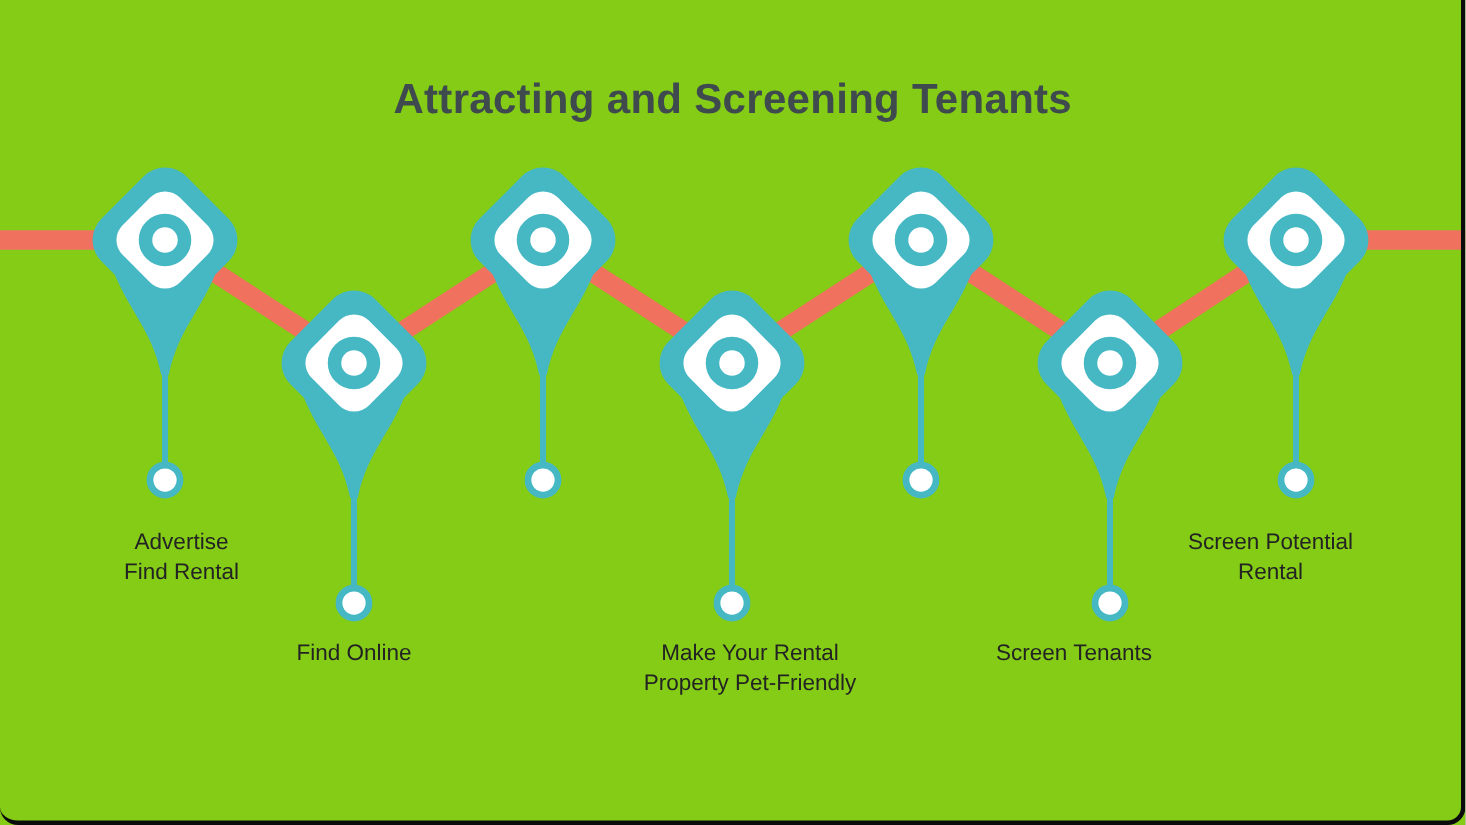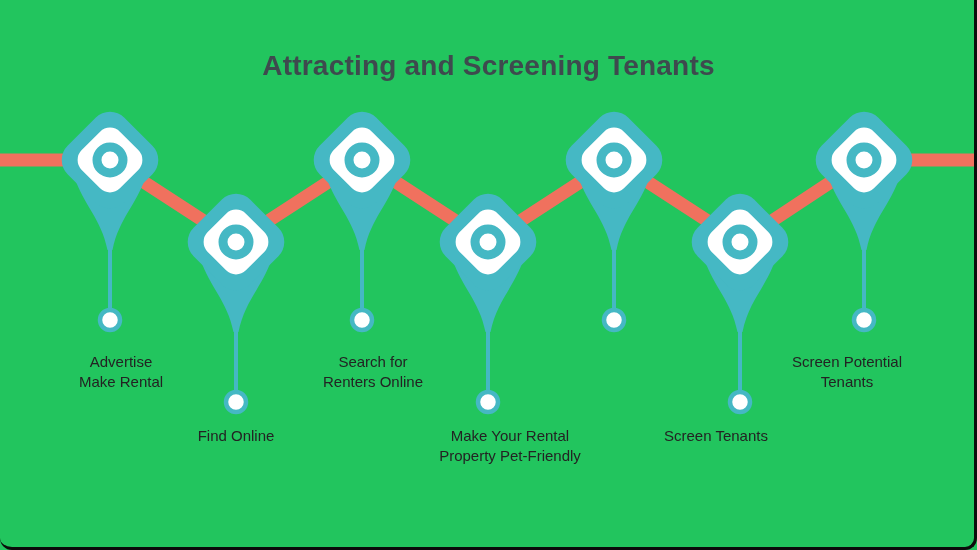--- a/index.html
+++ b/index.html
@@ -15,7 +15,7 @@
     position: relative;
     width: 977px;
     height: 550px;
-    background: #22c55e;
+    background: #84cc16;
   }
   .frame {
     position: absolute;

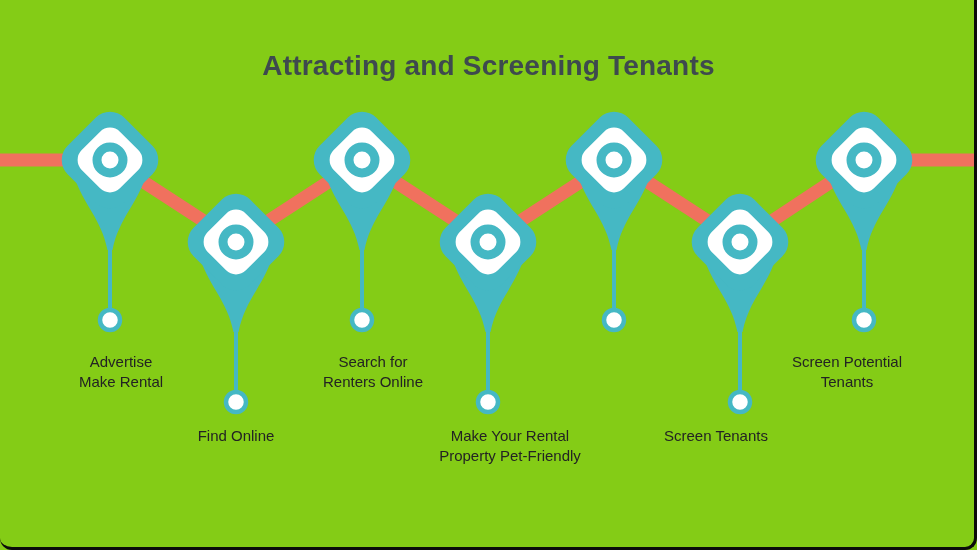--- a/index.html
+++ b/index.html
@@ -148,10 +148,6 @@
     <div>Find Online</div>
     <div></div>
   </div>
-  <div class="node-label label-top nl-2">
-    <div>Search for</div>
-    <div>Renters Online</div>
-  </div>
   <div class="node-label label-bottom nl-3">
     <div>Make Your Rental</div>
     <div>Property Pet-Friendly</div>

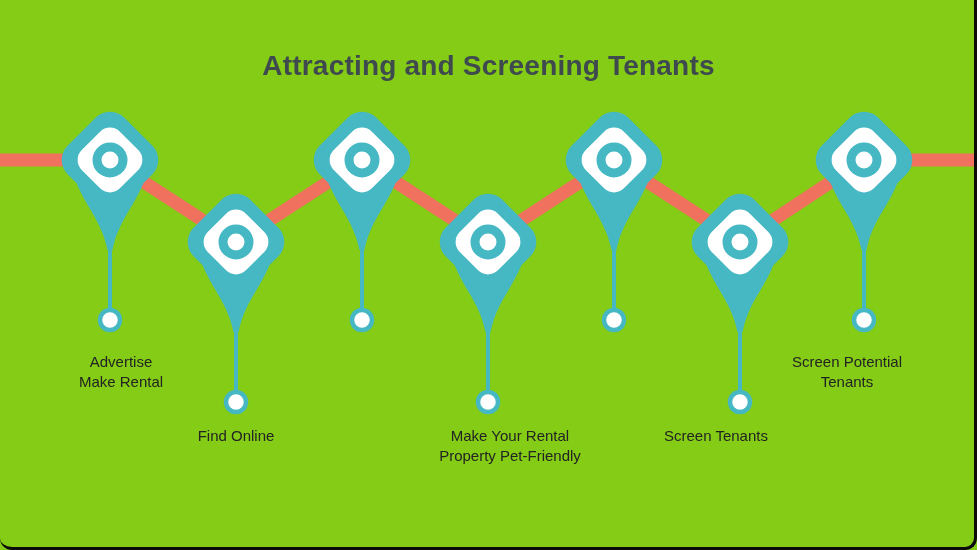--- a/index.html
+++ b/index.html
@@ -142,7 +142,7 @@
 
   <div class="node-label label-top nl-0">
     <div>Advertise</div>
-    <div>Make Rental</div>
+    <div>Find Rental</div>
   </div>
   <div class="node-label label-bottom nl-1">
     <div>Find Online</div>

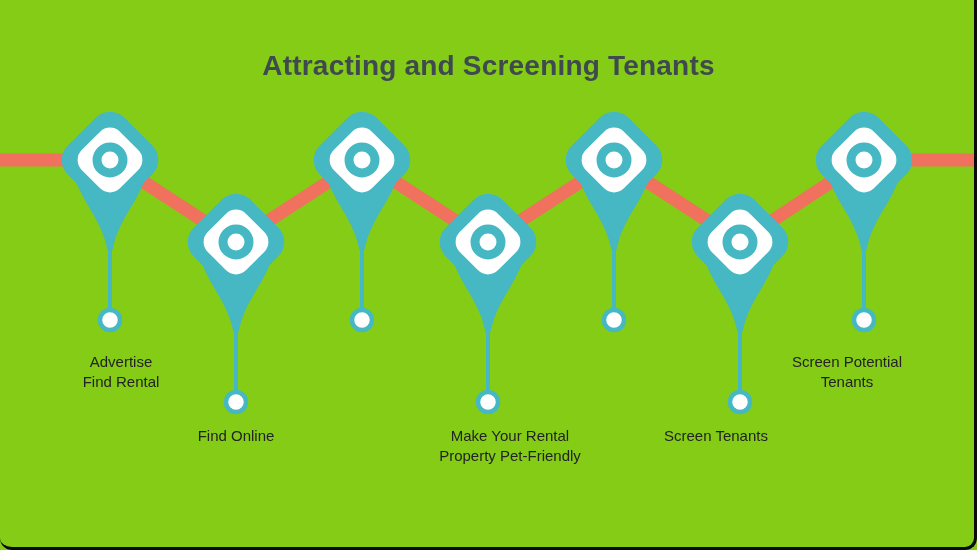--- a/index.html
+++ b/index.html
@@ -158,7 +158,7 @@
   </div>
   <div class="node-label label-top nl-6">
     <div>Screen Potential</div>
-    <div>Tenants</div>
+    <div>Rental</div>
   </div>
 
 </div>

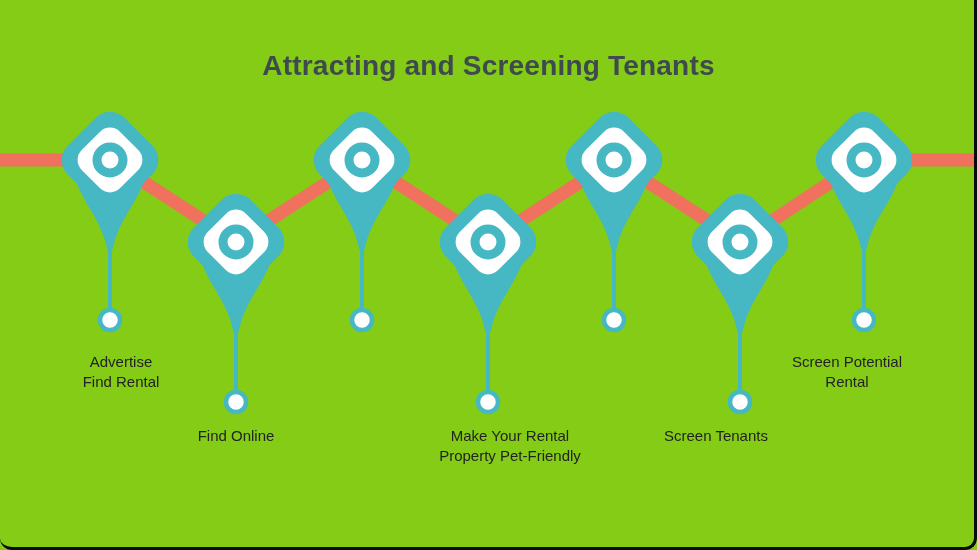--- a/index.html
+++ b/index.html
@@ -59,7 +59,7 @@
   .nl-0 { left:   0px; }
   .nl-1 { left: 126px; }
   .nl-2 { left: 252px; }
-  .nl-3 { left: 400px; }
+  .nl-3 { left: 390px; }
   .nl-4 { left: 504px; }
   .nl-5 { left: 606px; }
   .nl-6 { left: 726px; }

